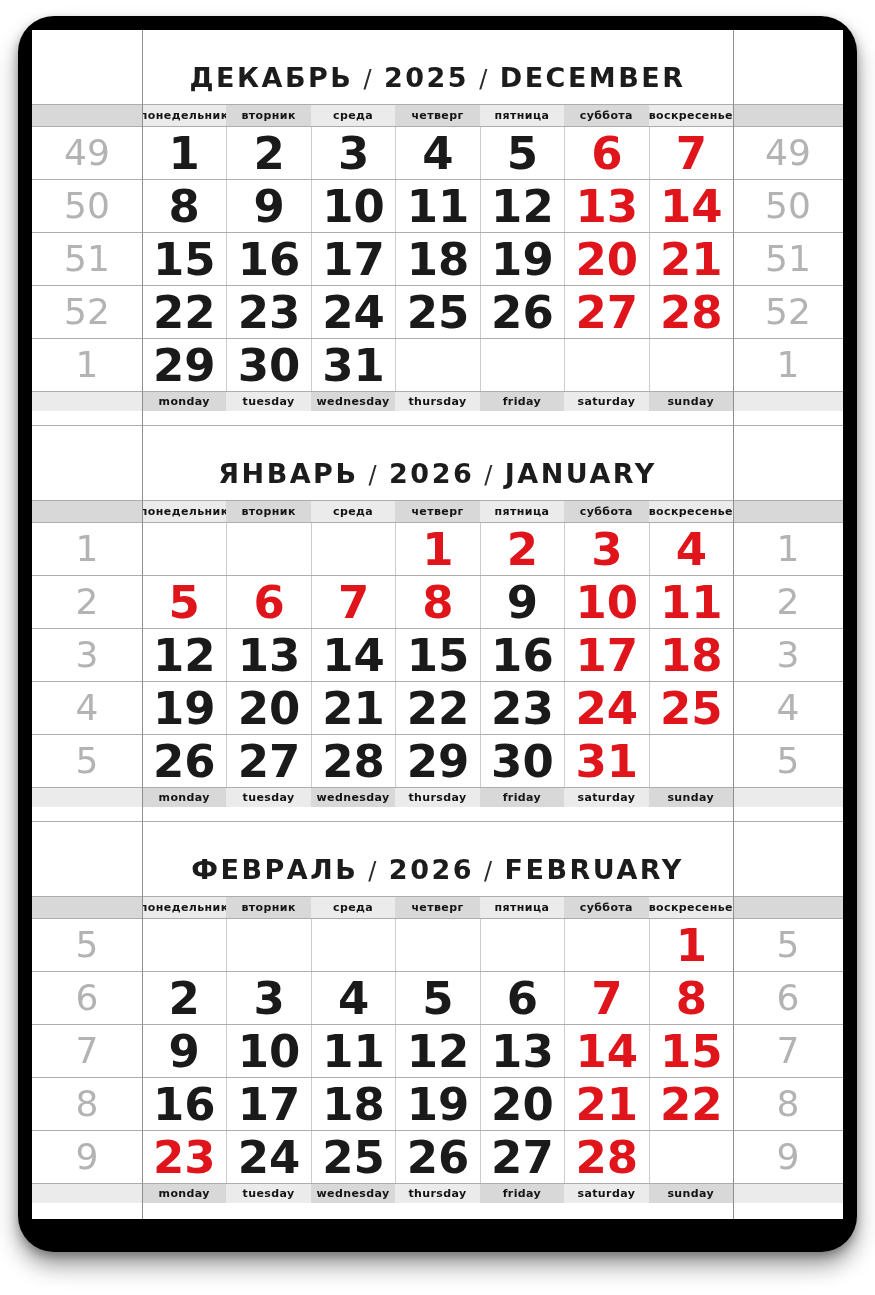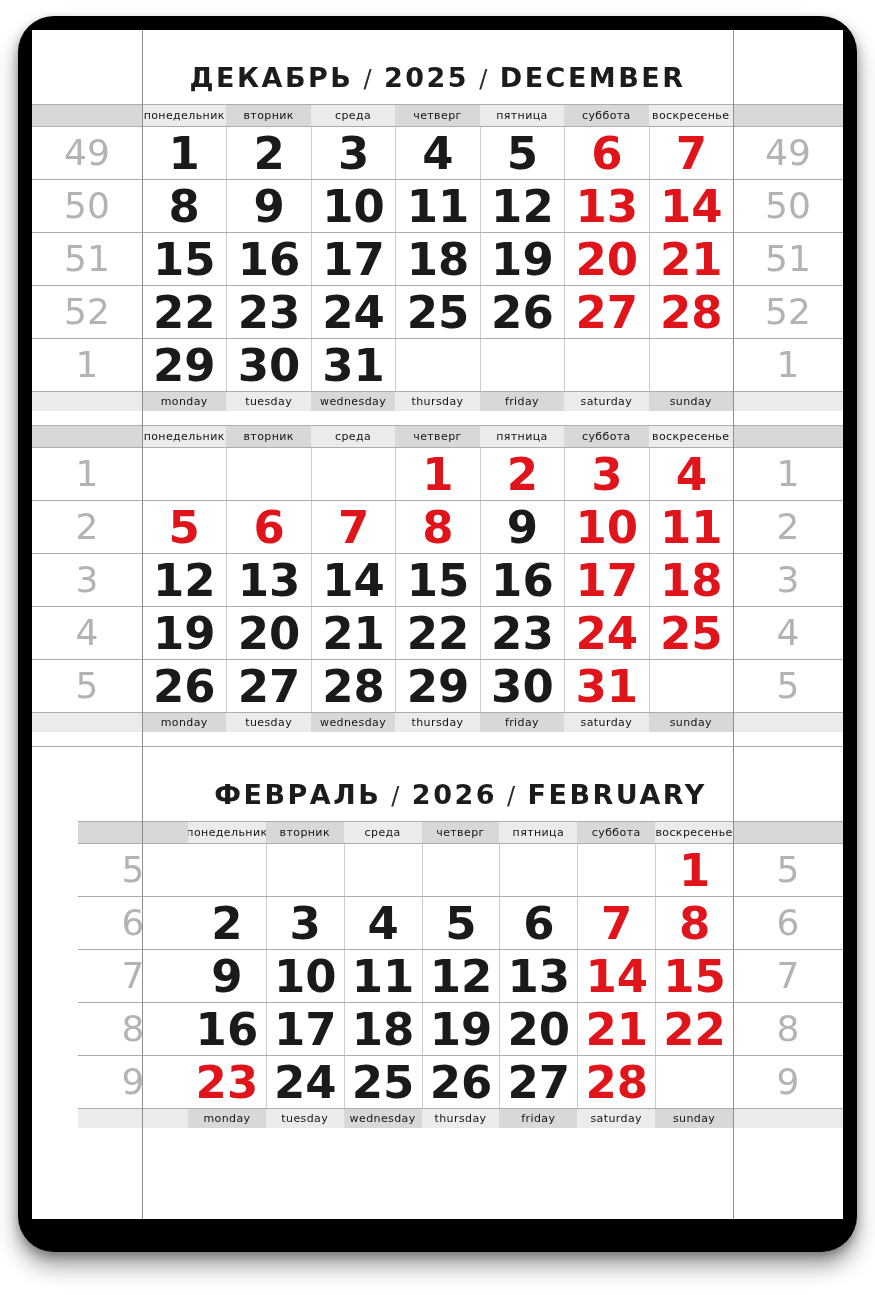--- a/index.html
+++ b/index.html
@@ -38,7 +38,7 @@
   }
   .title-sep{font-weight:normal;color:#2a2a2a;margin:0 10px;font-size:24px;}
   
-  .strip{align-items:stretch;}
+  .strip{align-items:stretch;font-weight:bold;}
   .strip.ru{height:22px;border-bottom:1px solid var(--hline);}
   .strip.en{height:19px;}
   .strip .cell{

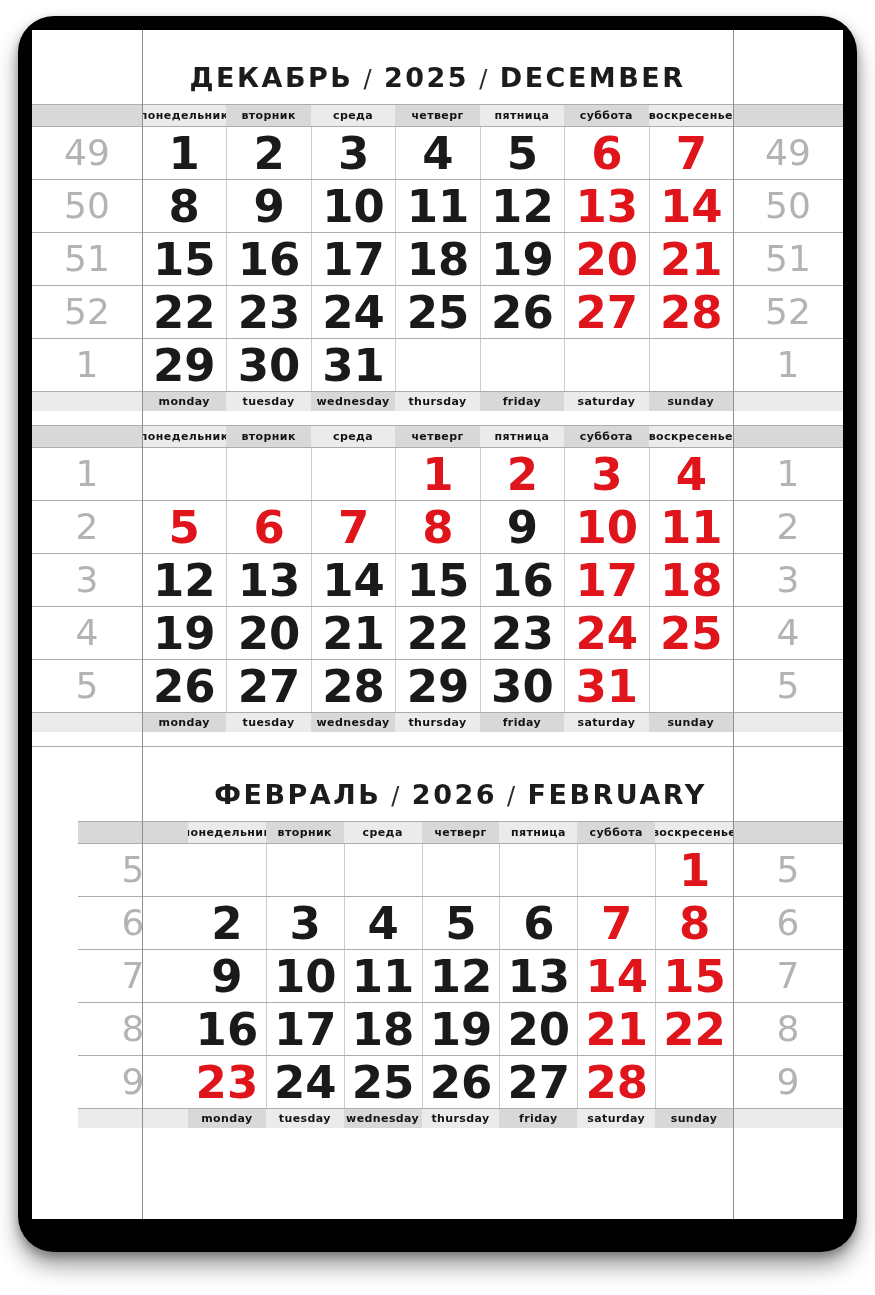--- a/index.html
+++ b/index.html
@@ -216,6 +216,13 @@
             <div class="row spacer"></div>
           </section>
           <section class="month">
+            <div class="row title-row">
+              <div class="cell"></div>
+              <div class="title-cell">
+                <div class="title-text"><span>ЯНВАРЬ</span><span class="title-sep">/</span><span>2026</span><span class="title-sep">/</span><span>JANUARY</span></div>
+              </div>
+              <div class="cell"></div>
+            </div>
             <div class="row strip ru">
               <div class="cell band-dark"></div>
               <div class="cell band-light">понедельник</div>

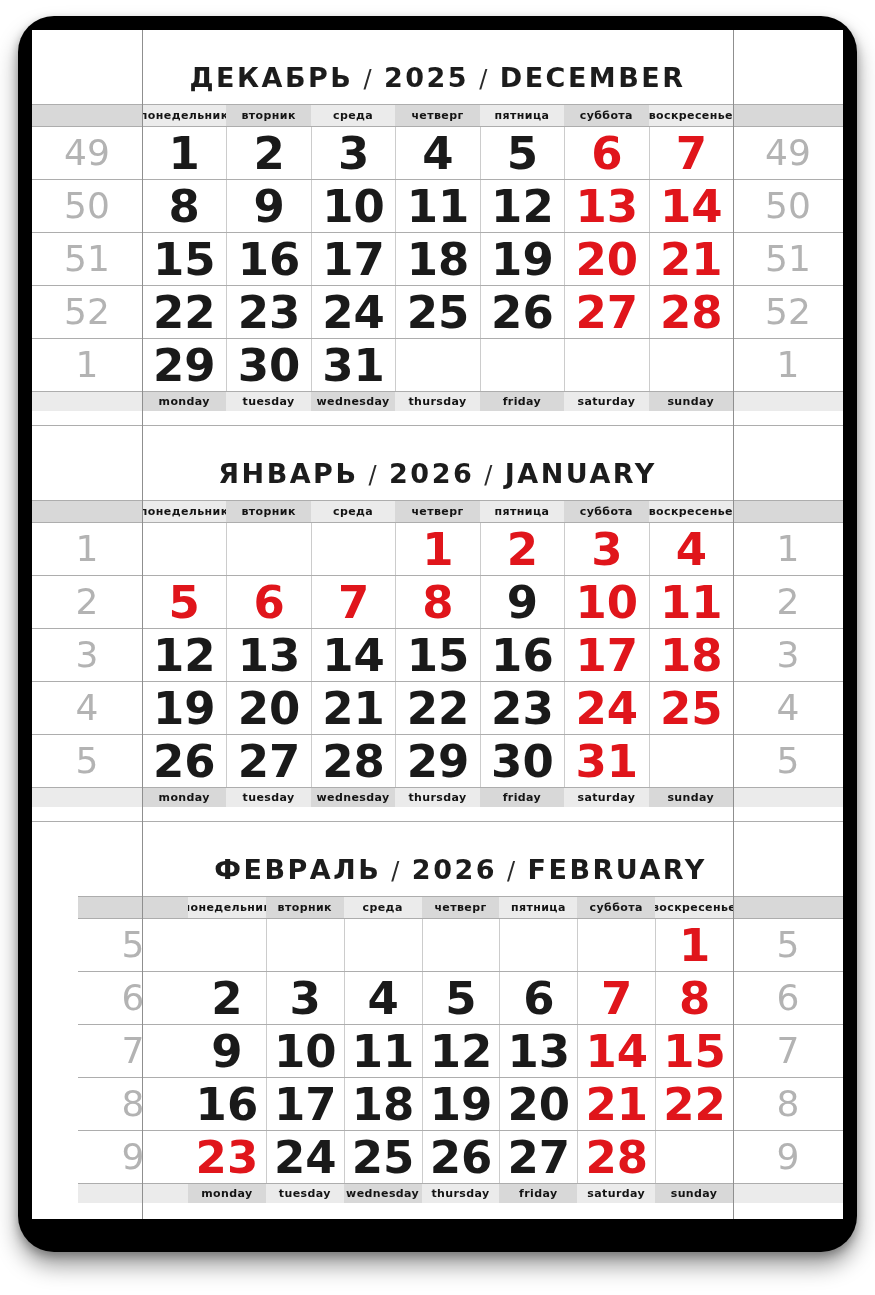--- a/index.html
+++ b/index.html
@@ -25,7 +25,7 @@
   #months{display:flex;flex-direction:column;height:100%;}
   .month{display:flex;flex-direction:column;}
   .month + .month{border-top:1px solid var(--hline);}
-  .month:last-child{flex:1;padding-left:46px;}
+  .month:last-child{flex:1;}
   .row{display:grid;grid-template-columns:110px repeat(7,1fr) 110px;width:100%;}
   
   .title-row{height:75px;border-bottom:1px solid var(--hline);}

